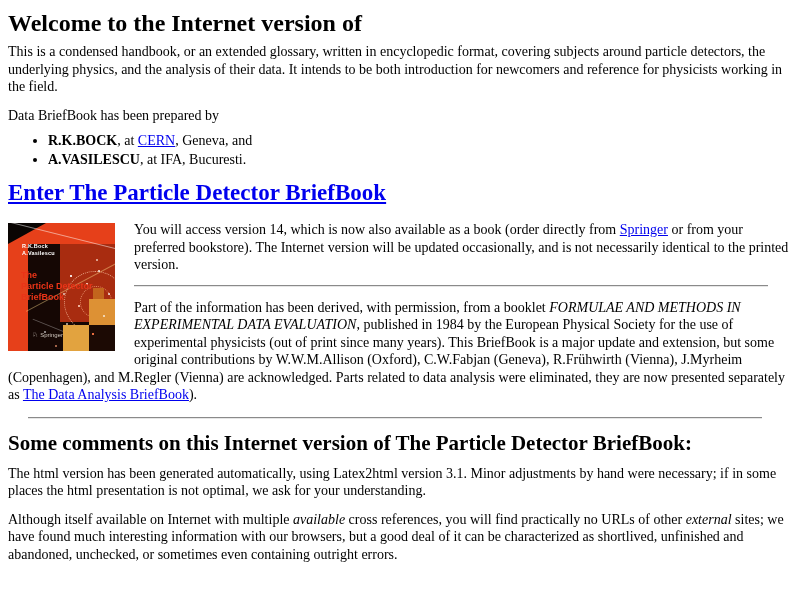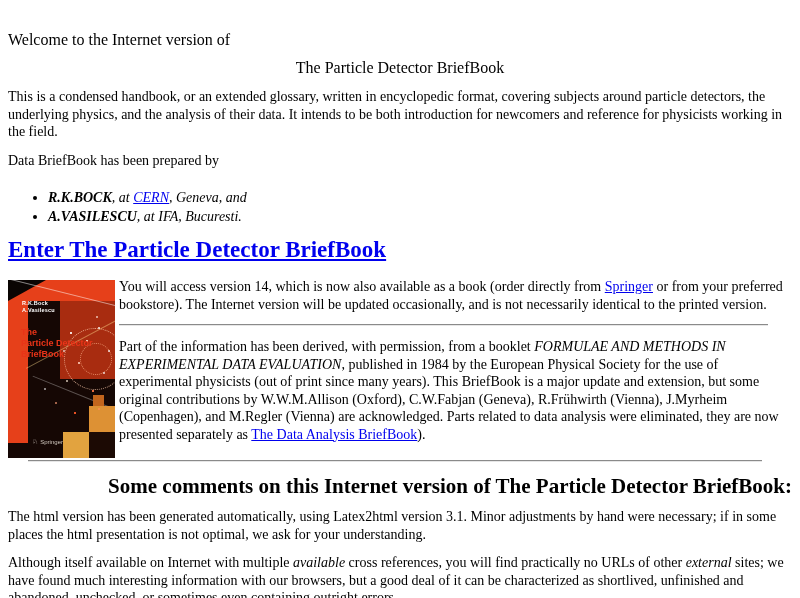--- a/index.html
+++ b/index.html
@@ -13,7 +13,7 @@
   }
   a { color: #0000ee; text-decoration: underline; cursor: pointer; }
 
-  h1.page-title { font-size: 16px; line-height: 22px; font-weight: normal; margin: 21px 0 6px 0; }
+  h1.page-title { font-size: 24px; line-height: 22px; font-weight: bold; margin: 4px 0 6px 0; }
   h1.page-title .t2 { display: block; text-align: center; margin-top: 6px; }
 
   p { margin: 11px 0 0 0; }

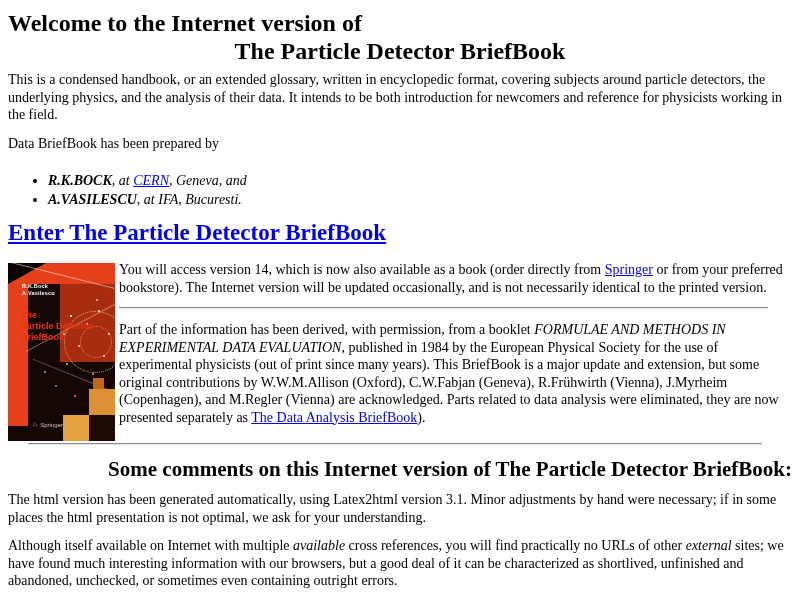--- a/index.html
+++ b/index.html
@@ -75,7 +75,7 @@
 </head>
 <body>
 
-<h1 class="page-title"><span class="t1">Welcome to the Internet version of</span><span class="t2">The Particle Detector BriefBook</span></h1>
+<h1 class="page-title"><span class="t1">Welcome to the Internet version of</span></h1>
 
 <p class="intro">This is a condensed handbook, or an extended glossary, written in encyclopedic format, covering subjects around particle detectors, the underlying physics, and the analysis of their data. It intends to be both introduction for newcomers and reference for physicists working in the field.</p>
 

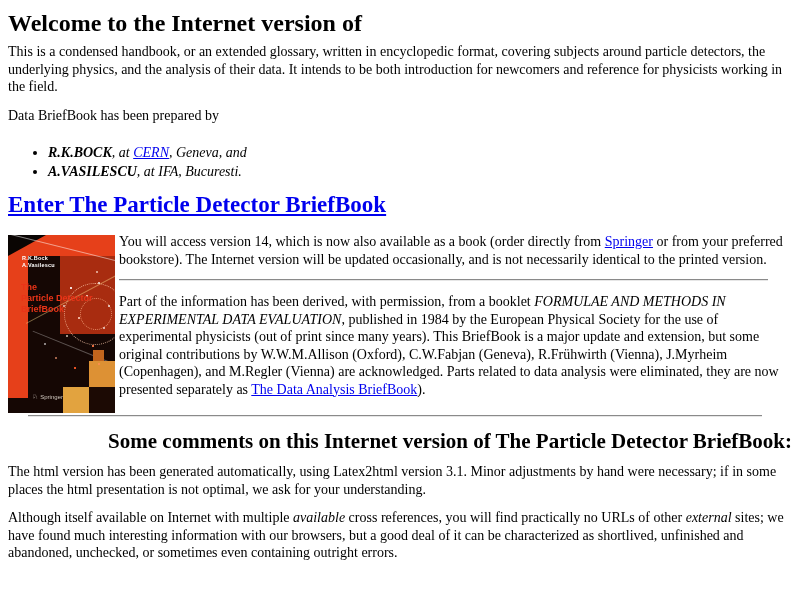--- a/index.html
+++ b/index.html
@@ -19,7 +19,7 @@
   p { margin: 11px 0 0 0; }
   p.intro { margin-top: 9px; }
 
-  ul.authors { margin: 20px 0 6px 0; padding-left: 40px; font-style: italic; }
+  ul.authors { margin: 8px 0 6px 0; padding-left: 40px; }
   ul.authors li { margin: 0 0 1px 0; }
 
   .enter-heading { margin: 13px 0 16px 0; }

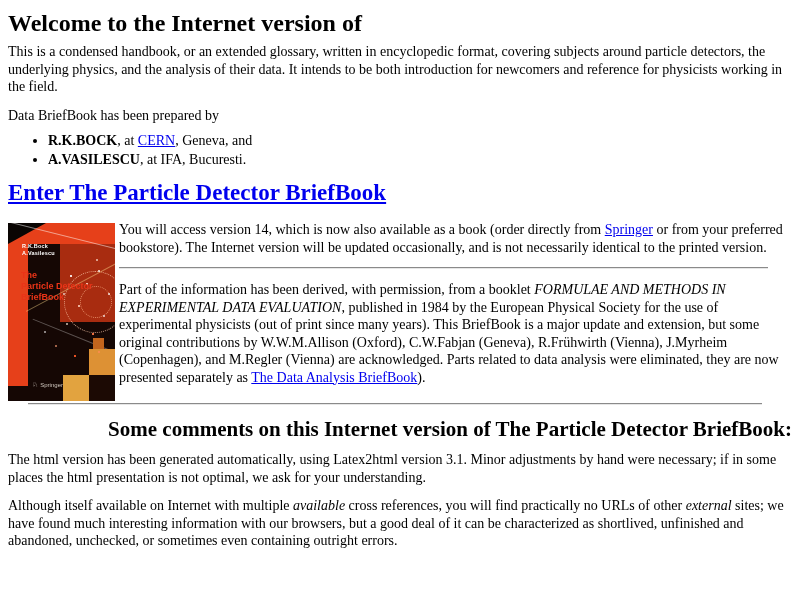--- a/index.html
+++ b/index.html
@@ -37,8 +37,8 @@
   h2.comments-heading { font-size: 21px; line-height: 22px; font-weight: bold; margin: 13px 0 0 0; text-align: right; }
 
   
-  .cover { position: relative; float: left; width: 107px; height: 178px;
-           margin: 2px 4px 2px 0; background: #150704; overflow: hidden; }
+  .cover { position: relative; float: left; width: 107px; height: 128px;
+           margin: 2px 19px 2px 0; background: #150704; overflow: hidden; }
   .cover div { position: absolute; }
   .cv-left  { left: 0; top: 0; width: 20px; height: 163px; background: #e6401a; }
   .cv-top   { left: 20px; top: 0; right: 0; height: 21px; background: #e6401a; }

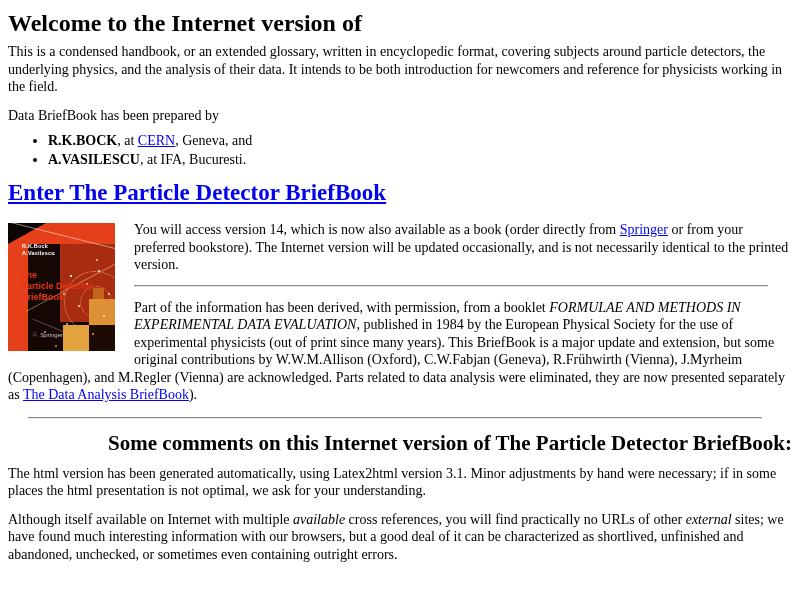--- a/index.html
+++ b/index.html
@@ -34,7 +34,7 @@
   hr.inline-divider { margin: 11px 24px 0 109px; }
   hr.section-divider { margin: 13px 30px 0 20px; clear: both; }
 
-  h2.comments-heading { font-size: 21px; line-height: 22px; font-weight: bold; margin: 13px 0 0 0; text-align: right; }
+  h2.comments-heading { font-size: 21px; line-height: 22px; font-weight: bold; margin: 13px 0 0 0; }
 
   
   .cover { position: relative; float: left; width: 107px; height: 128px;

